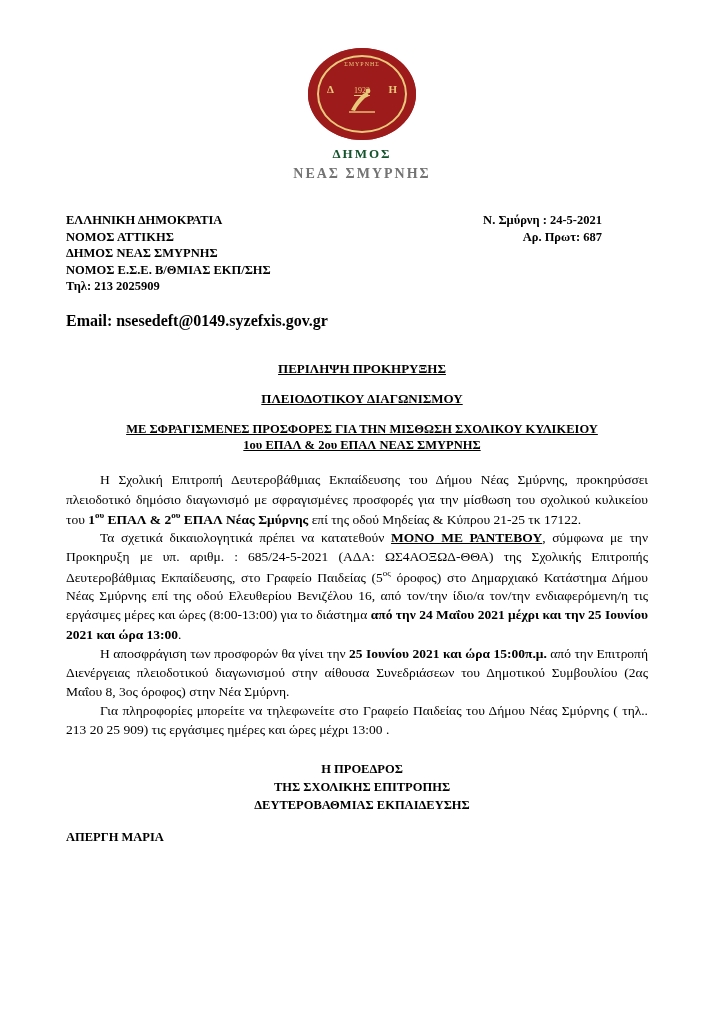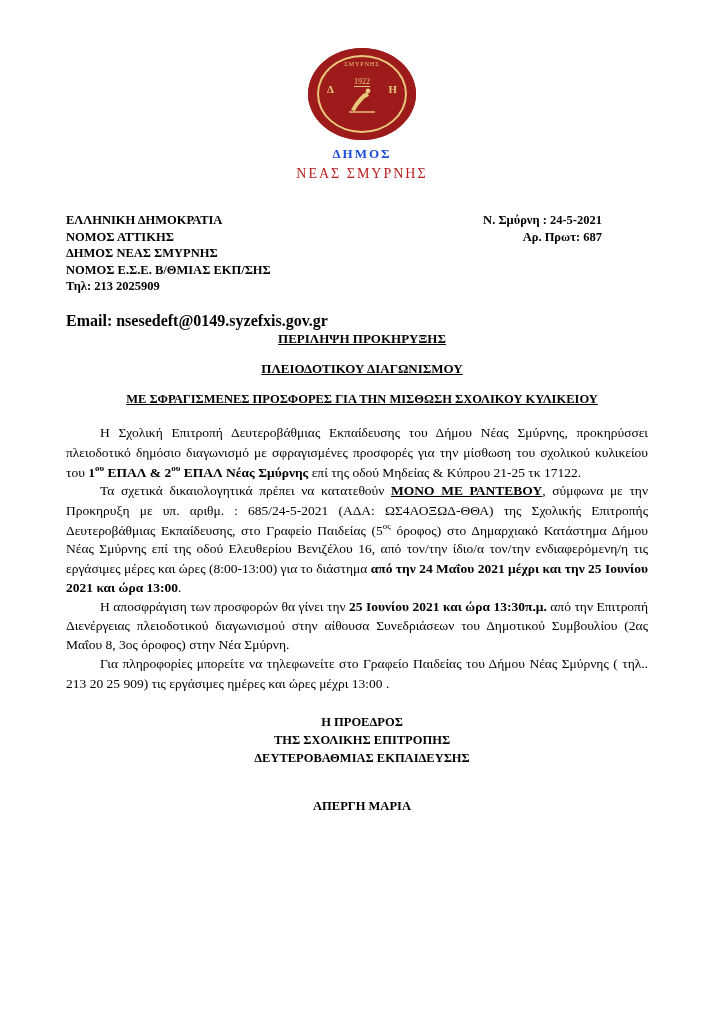--- a/index.html
+++ b/index.html
@@ -64,7 +64,7 @@
     font-size: 8px;
     color: #e8c87a;
     position: absolute;
-    top: 20px;
+    top: 29px;
     left: 50%;
     transform: translateX(-50%);
     border-bottom: 1px solid #e8c87a;

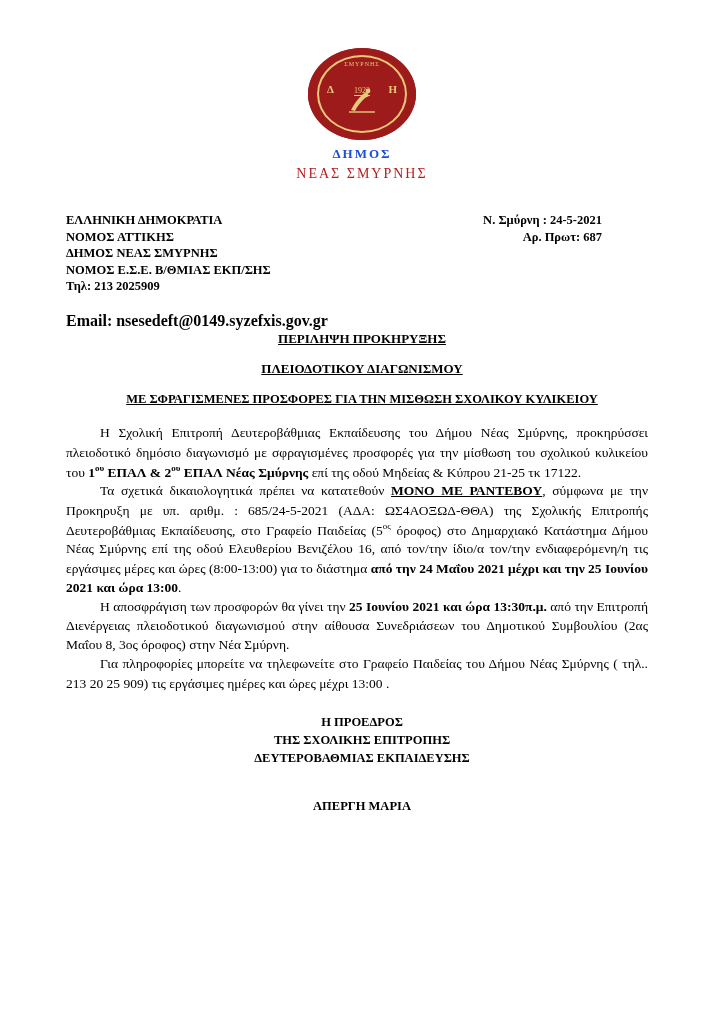--- a/index.html
+++ b/index.html
@@ -94,7 +94,7 @@
   .logo-name1 {
     font-size: 13px;
     letter-spacing: 2px;
-    color: #1d4ed8;
+    color: #14532d;
     font-weight: bold;
     margin-top: 6px;
     font-family: "Liberation Serif", serif;

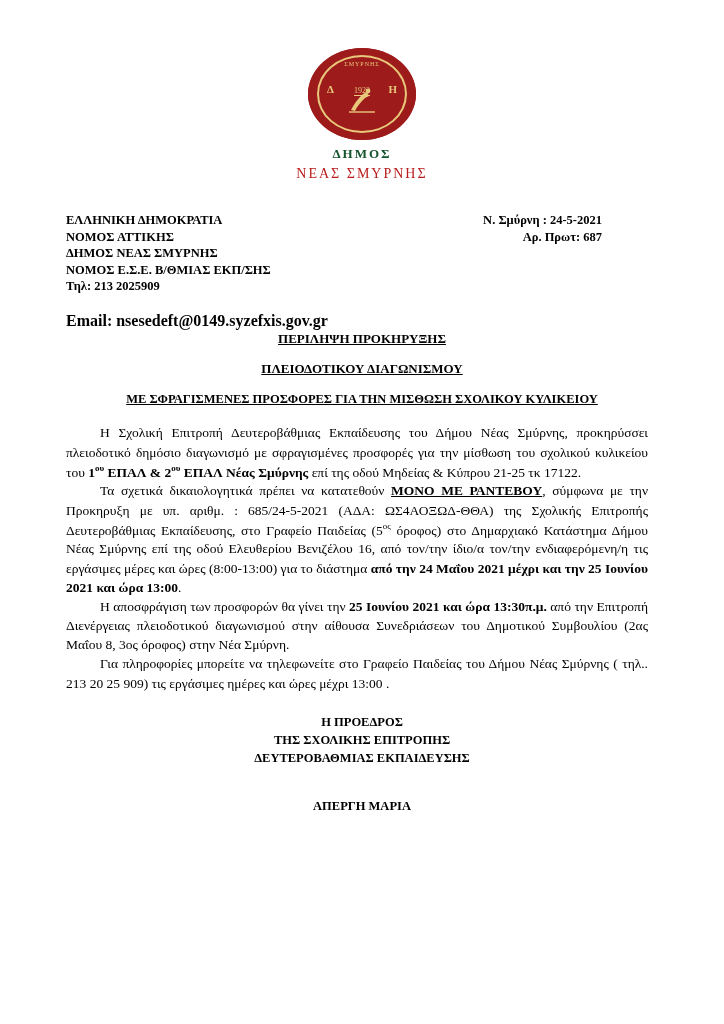--- a/index.html
+++ b/index.html
@@ -102,8 +102,8 @@
   .logo-name2 {
     font-size: 14px;
     letter-spacing: 2px;
-    color: #b91c1c;
-    font-weight: normal;
+    color: #737373;
+    font-weight: bold;
     margin-top: 4px;
     font-family: "Liberation Serif", serif;
   }

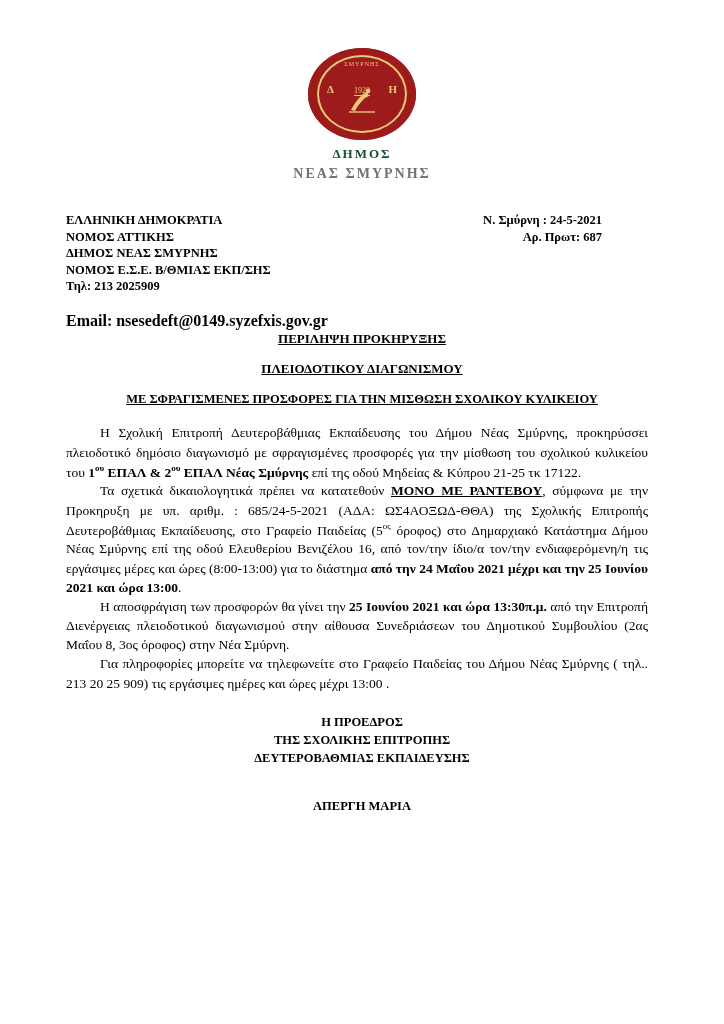--- a/index.html
+++ b/index.html
@@ -131,6 +131,7 @@
 
   
   .titles {
+    margin-top: 30px;
     text-align: center;
     font-weight: bold;
   }

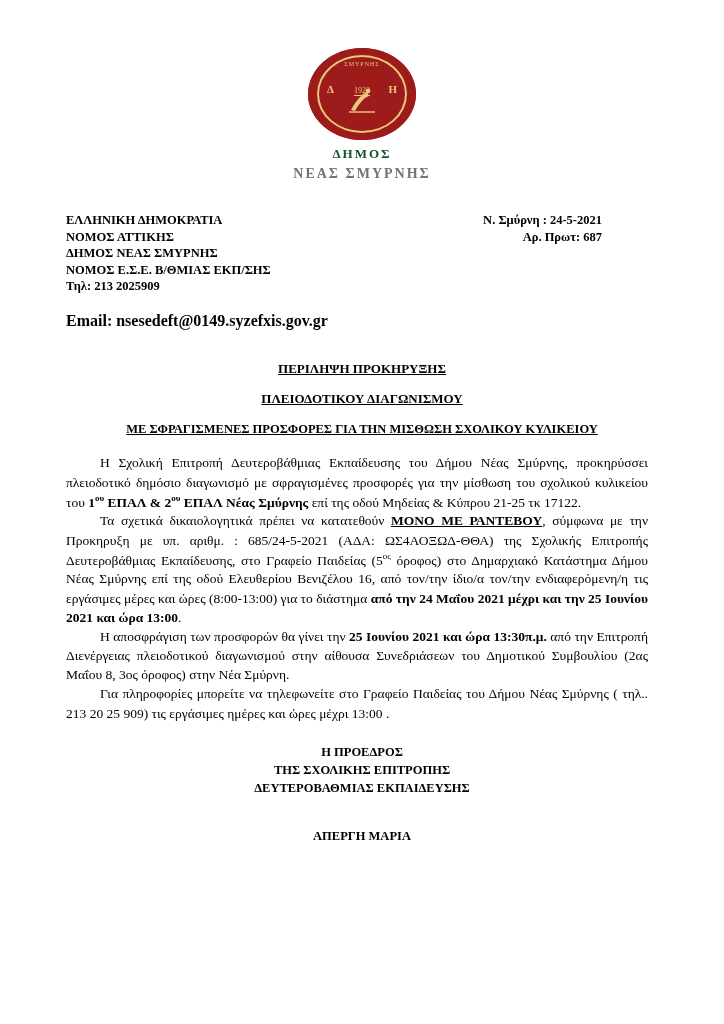--- a/index.html
+++ b/index.html
@@ -219,6 +219,7 @@
     <div class="title2">ΠΛΕΙΟΔΟΤΙΚΟΥ ΔΙΑΓΩΝΙΣΜΟΥ</div>
     <div class="title3">
       <div>ΜΕ ΣΦΡΑΓΙΣΜΕΝΕΣ ΠΡΟΣΦΟΡΕΣ ΓΙΑ ΤΗΝ ΜΙΣΘΩΣΗ ΣΧΟΛΙΚΟΥ ΚΥΛΙΚΕΙΟΥ</div>
+      <div>1ου ΕΠΑΛ &amp; 2ου ΕΠΑΛ ΝΕΑΣ ΣΜΥΡΝΗΣ</div>
     </div>
   </div>
 

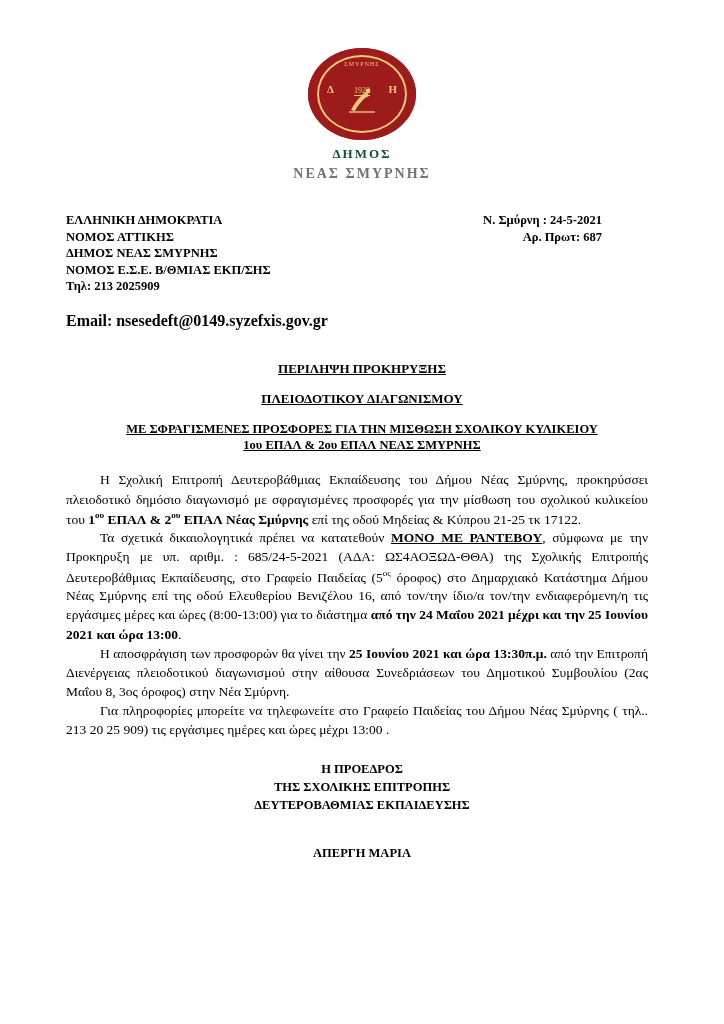--- a/index.html
+++ b/index.html
@@ -228,7 +228,7 @@
 
     <p><span>Τα σχετικά δικαιολογητικά πρέπει να κατατεθούν </span><span class="bu">ΜΟΝΟ ΜΕ ΡΑΝΤΕΒΟΥ</span><span>, σύμφωνα με την Προκηρυξη με υπ. αριθμ. : 685/24-5-2021 (ΑΔΑ: ΩΣ4ΑΟΞΩΔ-ΘΘΑ) της Σχολικής Επιτροπής Δευτεροβάθμιας Εκπαίδευσης, στο Γραφείο Παιδείας (5</span><span class="sup">ος</span><span> όροφος) στο Δημαρχιακό Κατάστημα Δήμου Νέας Σμύρνης επί της οδού Ελευθερίου Βενιζέλου 16, από τον/την ίδιο/α τον/την ενδιαφερόμενη/η  τις εργάσιμες μέρες και ώρες (8:00-13:00) για το διάστημα </span><span class="b">από την 24 Μαΐου 2021 μέχρι και την 25 Ιουνίου 2021 και ώρα 13:00</span><span>.</span></p>
 
-    <p><span>Η αποσφράγιση των προσφορών θα γίνει την </span><span class="b">25 Ιουνίου 2021 και ώρα 13:30π.μ.</span><span> από την Επιτροπή Διενέργειας πλειοδοτικού διαγωνισμού στην αίθουσα Συνεδριάσεων του Δημοτικού Συμβουλίου (2ας Μαΐου 8, 3ος όροφος) στην Νέα Σμύρνη.</span></p>
+    <p><span>Η αποσφράγιση των προσφορών θα γίνει την </span><span class="b">25 Ιουνίου 2021 και ώρα 15:00π.μ.</span><span> από την Επιτροπή Διενέργειας πλειοδοτικού διαγωνισμού στην αίθουσα Συνεδριάσεων του Δημοτικού Συμβουλίου (2ας Μαΐου 8, 3ος όροφος) στην Νέα Σμύρνη.</span></p>
 
     <p>Για πληροφορίες μπορείτε να τηλεφωνείτε  στο Γραφείο Παιδείας του Δήμου Νέας Σμύρνης ( τηλ.. 213 20 25 909) τις εργάσιμες ημέρες και ώρες μέχρι 13:00 .</p>
   </div>

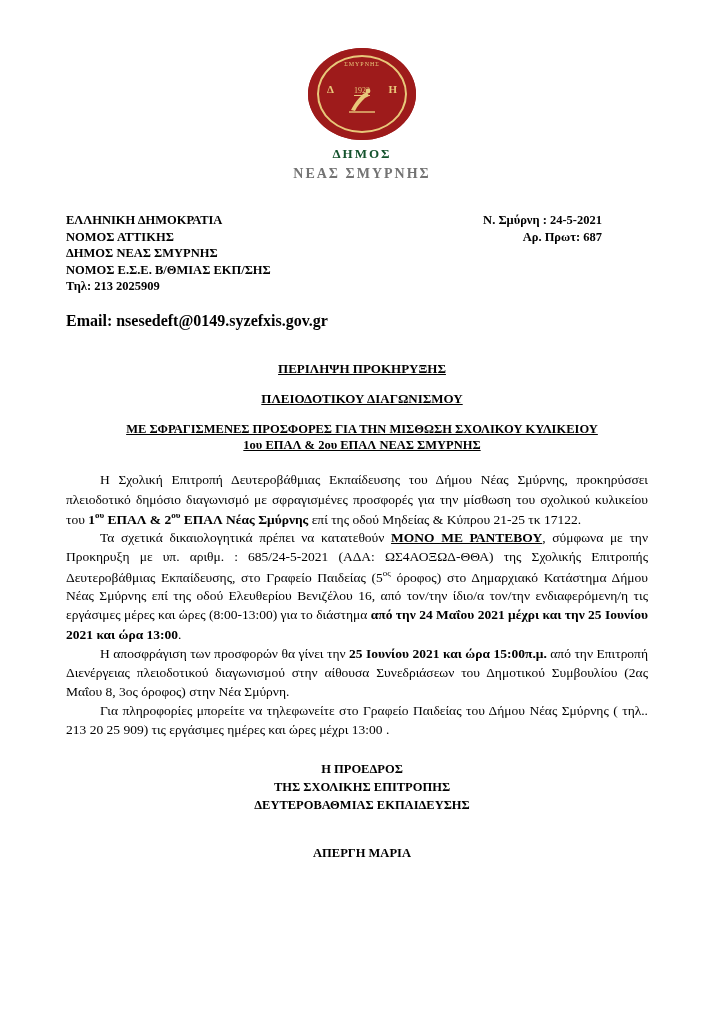--- a/index.html
+++ b/index.html
@@ -170,8 +170,8 @@
     line-height: 1.45;
   }
   .signature-name {
-    margin-top: 32px;
-    text-align: center;
+    margin-top: 16px;
+    text-align: left;
     font-size: 12.5px;
     font-weight: bold;
   }

